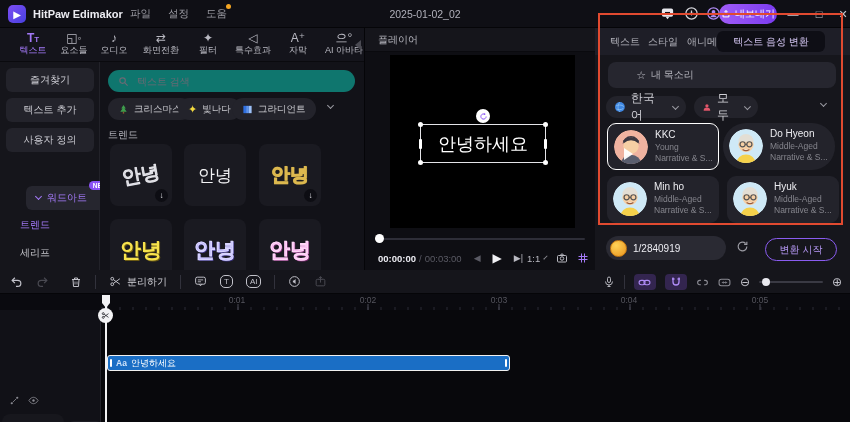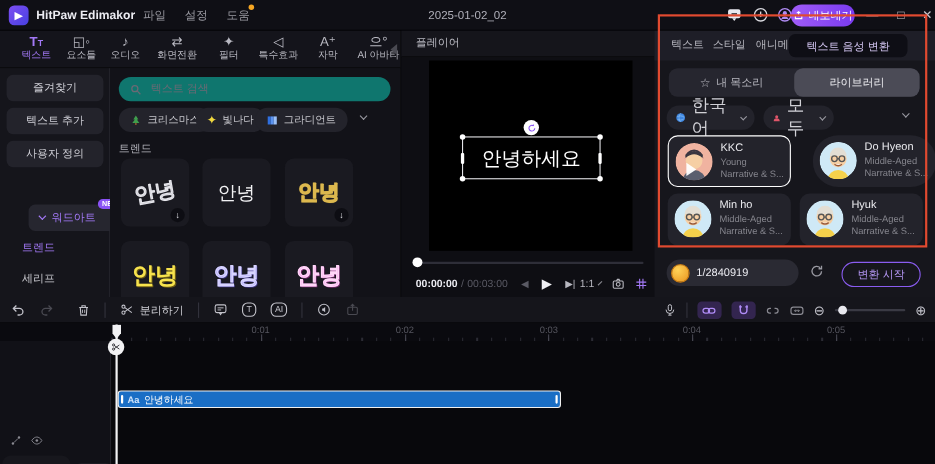--- a/index.html
+++ b/index.html
@@ -344,7 +344,6 @@
         <span style="font-size:11px;">☆</span>
         <span>내 목소리</span>
       </div>
-      <div class="toggle-right">라이브러리</div>
     </div>
     <div class="dd" style="left:11px;width:80px;">
       <svg viewBox="0 0 24 24" width="12" height="12">

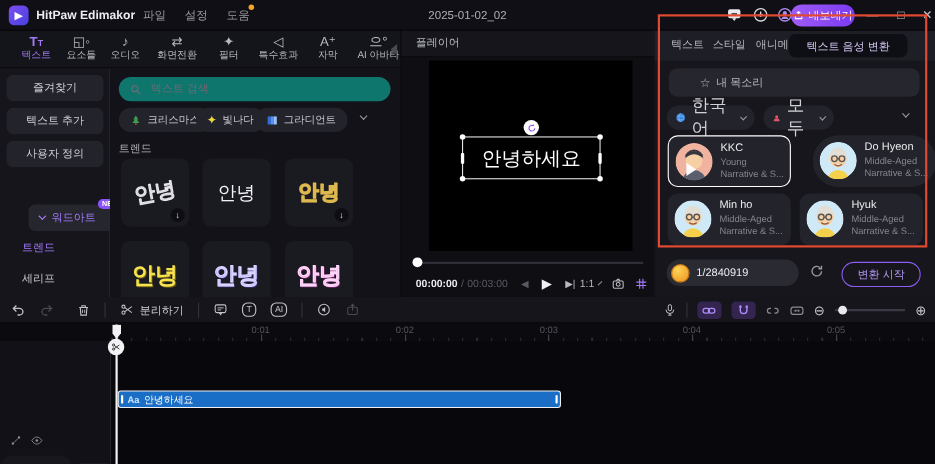--- a/index.html
+++ b/index.html
@@ -79,7 +79,7 @@
   .toggle{position:absolute;left:13px;top:34px;width:228px;height:26px;border-radius:8px;background:#26262f;}
   .toggle-left{position:absolute;left:0;top:0;width:114px;height:26px;display:flex;align-items:center;justify-content:center;gap:5px;font-size:10px;color:#b8b8c0;}
   .toggle-right{position:absolute;left:114px;top:0;width:114px;height:26px;border-radius:8px;background:#4b4b56;display:flex;align-items:center;justify-content:center;font-size:10px;color:#ececf0;}
-  .dd{position:absolute;top:68px;height:22px;border-radius:11px;background:#23232b;display:flex;align-items:center;gap:5px;padding:0 8px;font-size:16px;color:#d0d0d6;}
+  .dd{position:absolute;top:68px;height:22px;border-radius:11px;background:#23232b;display:flex;align-items:center;gap:5px;padding:0 8px;font-size:12px;color:#d0d0d6;}
   .dd-chev{position:absolute;left:226px;top:75px;color:#9a9aa2;}
   .vcard{position:absolute;width:112px;height:47px;border-radius:9px;background:#23232b;}
   .vcard.selected{border:1.5px solid #fff;}

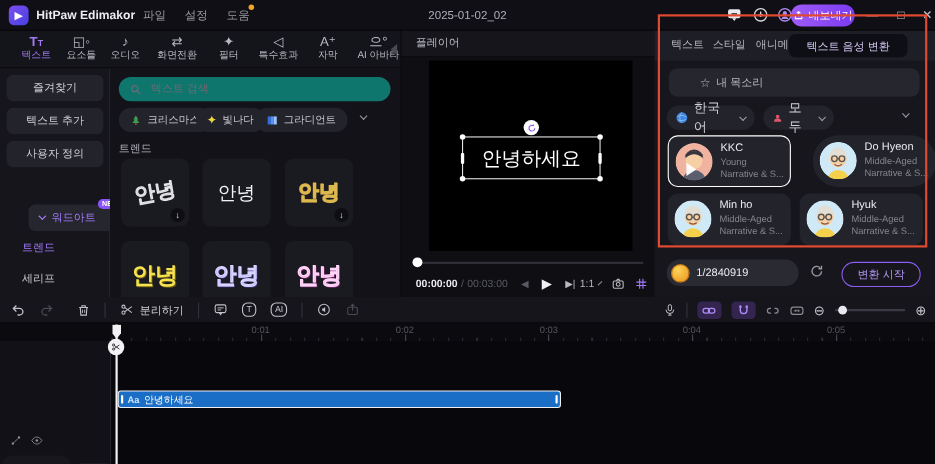--- a/index.html
+++ b/index.html
@@ -379,7 +379,7 @@
       <div class="vage">Young</div>
       <div class="vstyle">Narrative &amp; S...</div>
     </div>
-    <div class="vcard" style="left:144px;top:95px;border-radius:23px;">
+    <div class="vcard" style="left:128px;top:95px;border-radius:23px;">
       <div class="avatar">
         <svg viewBox="0 0 40 40" width="34" height="34">
             <circle cx="20" cy="20" r="20" fill="#cfe9f6"></circle>

